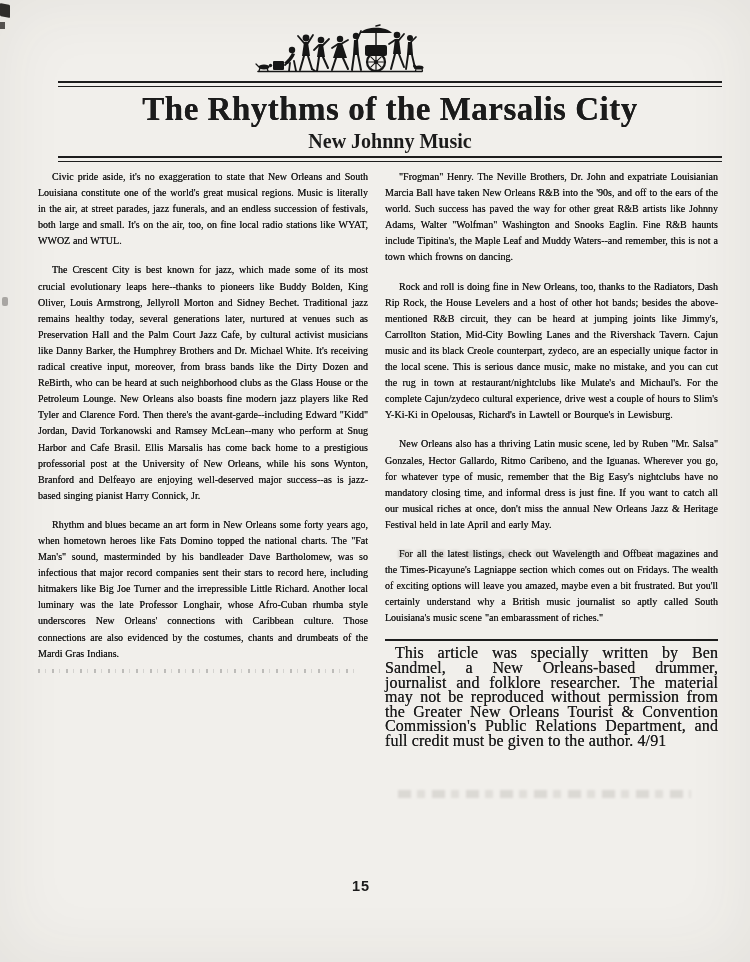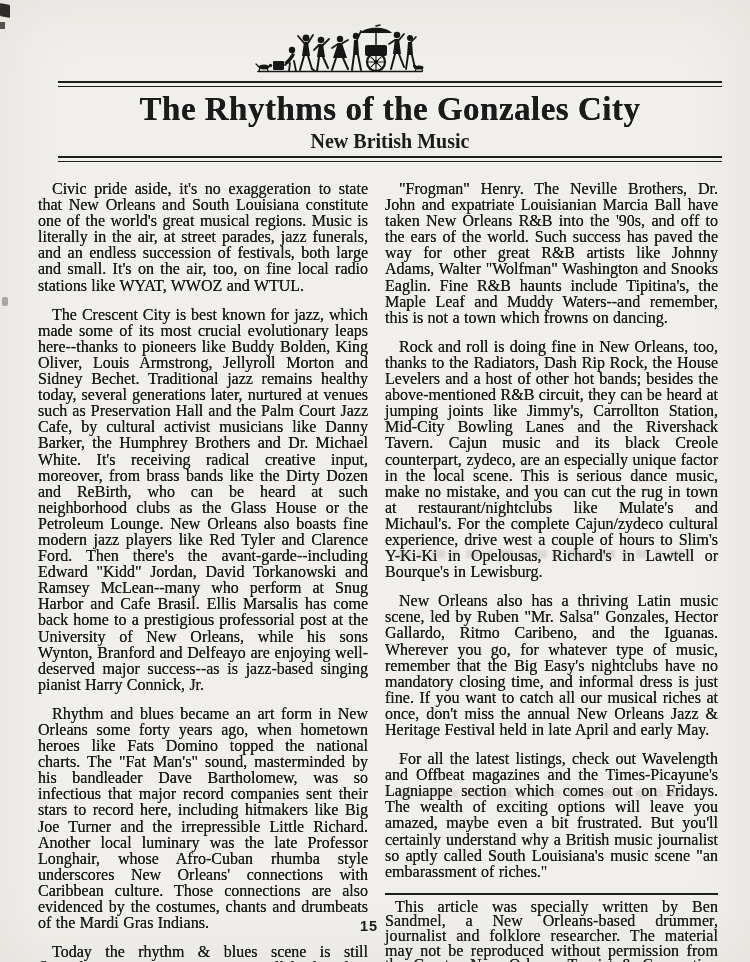--- a/index.html
+++ b/index.html
@@ -204,7 +204,7 @@
   <div class="rule"></div>
 
   <div class="title-block">
-    <h1 class="page-title">The Rhythms of the Gonzales City</h1>
+    <h1 class="page-title">The Rhythms of the Marsalis City</h1>
     <h2 class="page-subtitle">New British Music</h2>
   </div>
 

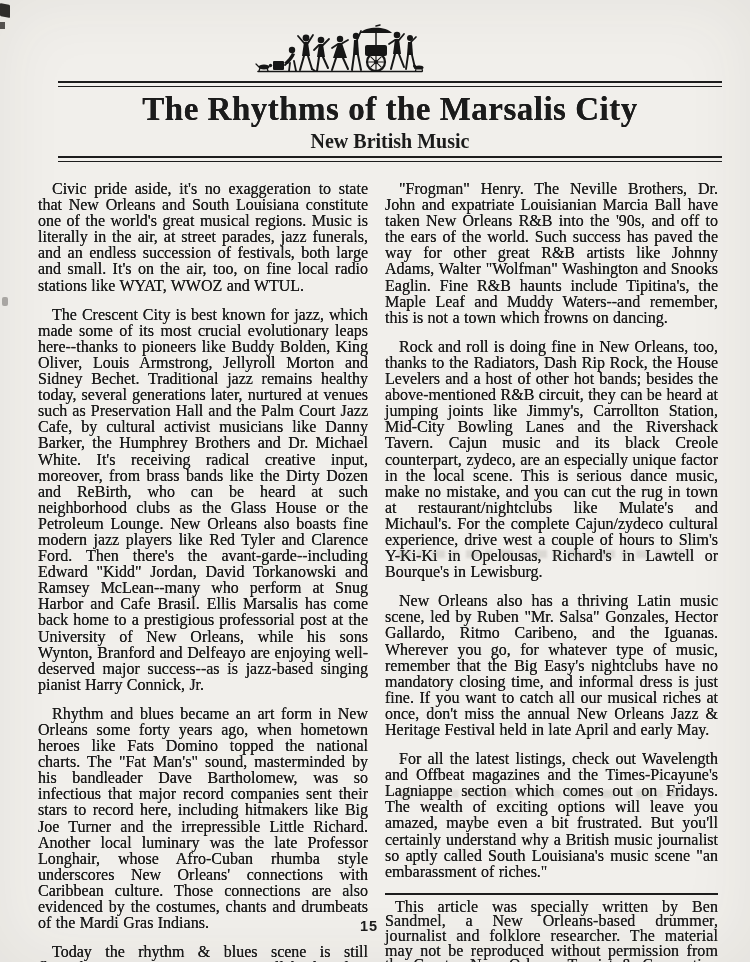--- a/index.html
+++ b/index.html
@@ -205,7 +205,7 @@
 
   <div class="title-block">
     <h1 class="page-title">The Rhythms of the Marsalis City</h1>
-    <h2 class="page-subtitle">New British Music</h2>
+    <h2 class="page-subtitle">New Johnny Music</h2>
   </div>
 
   <div class="rule"></div>

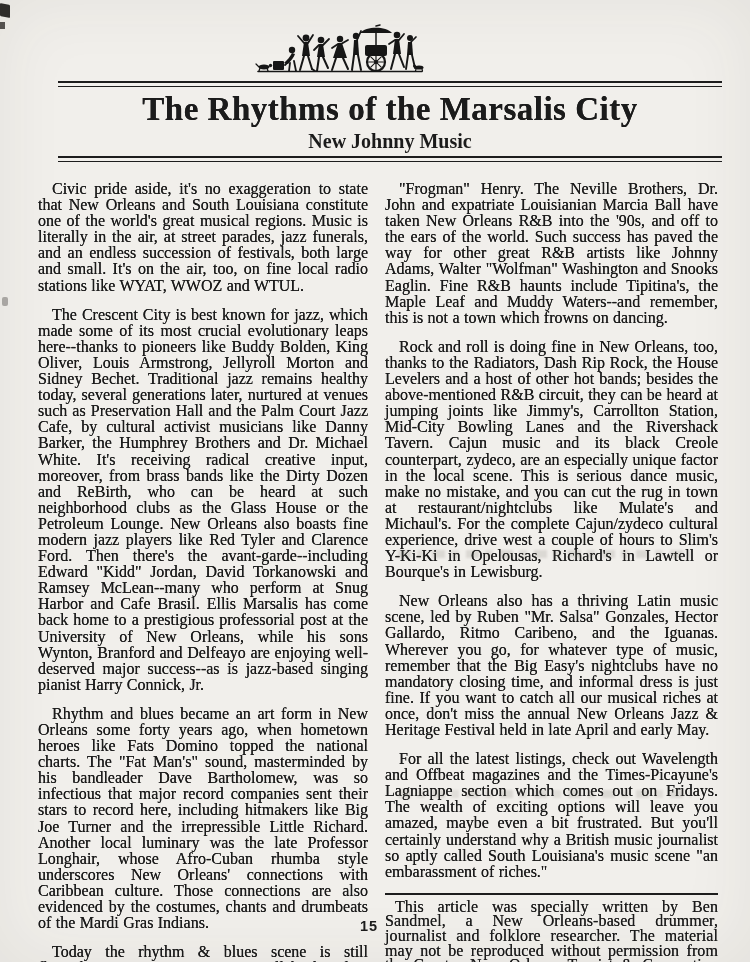--- a/index.html
+++ b/index.html
@@ -55,11 +55,11 @@
   .col{width:330px;position:relative;}
   .col.right{width:333px;}
   .para{
-    font-size:16px;
+    font-size:10px;
     line-height:16.1px;
     text-align:justify;
     text-indent:14px;
-    margin:12px 0 13px 0;
+    margin:0 0 13px 0;
     text-shadow:0 0 .35px #222;
     word-spacing:.4px;
   }

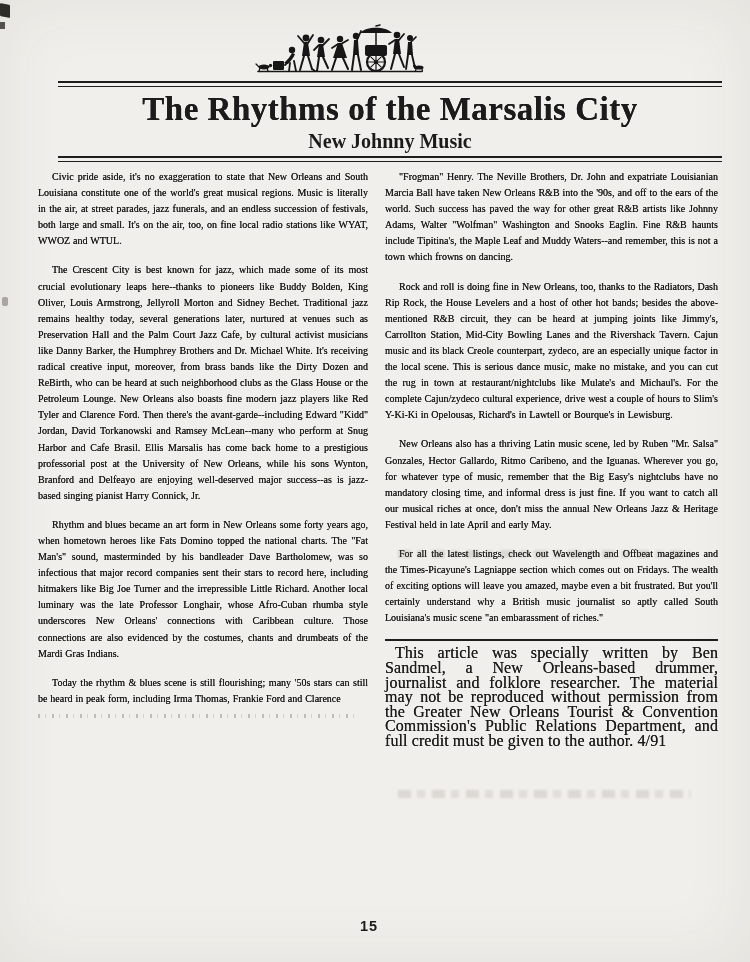--- a/index.html
+++ b/index.html
@@ -216,7 +216,6 @@
           <p class="para"><span>Civic pride aside, it's no exaggeration to state that New Orleans and South Louisiana constitute one of the world's great musical regions.  Music is literally in the air, at street parades, jazz funerals, and an endless succession of festivals, both large and small.  It's on the air, too, on fine local radio stations like WYAT, WWOZ and WTUL.</span></p>
           <p class="para"><span>The Crescent City is best known for jazz, which made some of its most crucial evolutionary leaps here--thanks to pioneers like Buddy Bolden, King Oliver, Louis Armstrong, Jellyroll Morton and Sidney Bechet.  Traditional jazz remains healthy today, several generations later, nurtured at venues such as Preservation Hall and the Palm Court Jazz Cafe, by cultural activist musicians like Danny Barker, the Humphrey Brothers and Dr. Michael White.  It's receiving radical creative input, moreover, from brass bands like the Dirty Dozen and ReBirth, who can be heard at such neighborhood clubs as the Glass House or the Petroleum Lounge.  New Orleans also boasts fine modern jazz players like Red Tyler and Clarence Ford.  Then there's the avant-garde--including Edward "Kidd" Jordan, David Torkanowski and Ramsey McLean--many who perform at Snug Harbor and Cafe Brasil.  Ellis Marsalis has come back home to a prestigious professorial post at the University of New Orleans, while his sons Wynton, Branford and Delfeayo are enjoying well-deserved major success--as is jazz-based singing pianist Harry Connick, Jr.</span></p>
           <p class="para"><span>Rhythm and blues became an art form in New Orleans some forty years ago, when hometown heroes like Fats Domino topped the national charts.  The "Fat Man's" sound, masterminded by his bandleader Dave Bartholomew, was so infectious that major record companies sent their stars to record here, including hitmakers like Big Joe Turner and the irrepressible Little Richard.  Another local luminary was the late Professor Longhair, whose Afro-Cuban rhumba style underscores New Orleans' connections with Caribbean culture.  Those connections are also evidenced by the costumes, chants and drumbeats of the Mardi Gras Indians.</span></p>
-          <p class="para"><span>Today the rhythm &amp; blues scene is still flourishing; many '50s stars can still be heard in peak form, including Irma Thomas, Frankie Ford and Clarence</span></p>
         </div>
       <div class="cutoff-line"></div>
     </div>

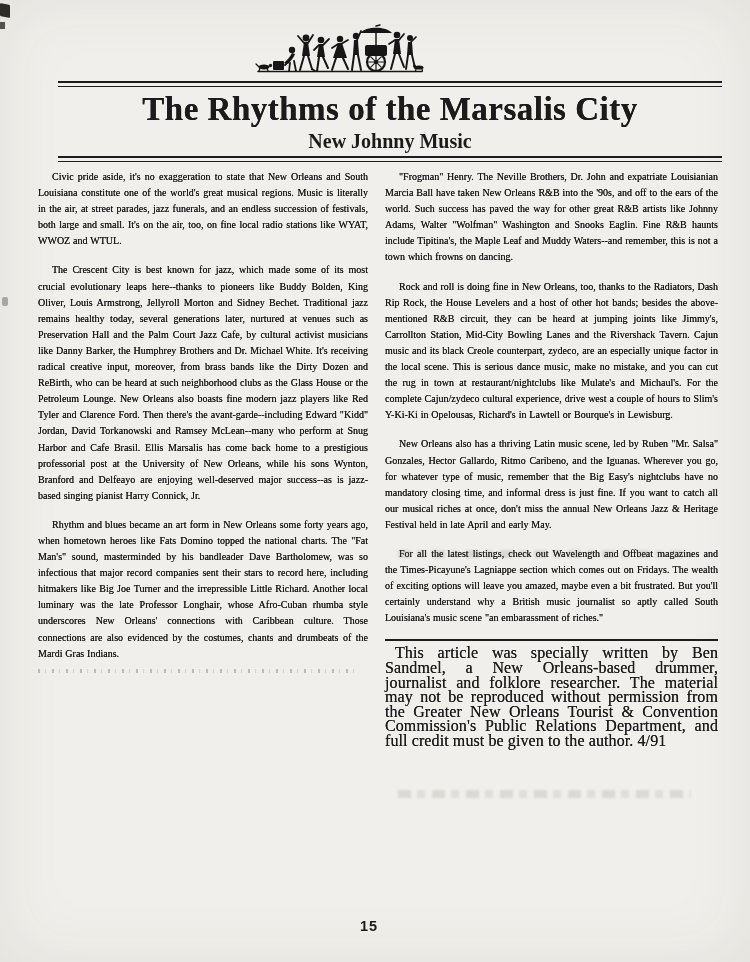--- a/index.html
+++ b/index.html
@@ -99,12 +99,11 @@
   }
   .page-number{
     position:absolute;
-    left:352px;top:918px;
+    left:352px;top:878px;
     font-family:"Liberation Sans", sans-serif;
     font-weight:bold;
     font-size:14.5px;
     letter-spacing:1px;
-    margin-left:8px;
   }
   
   .speck{position:absolute;background:#2e2c29;pointer-events:none;}

